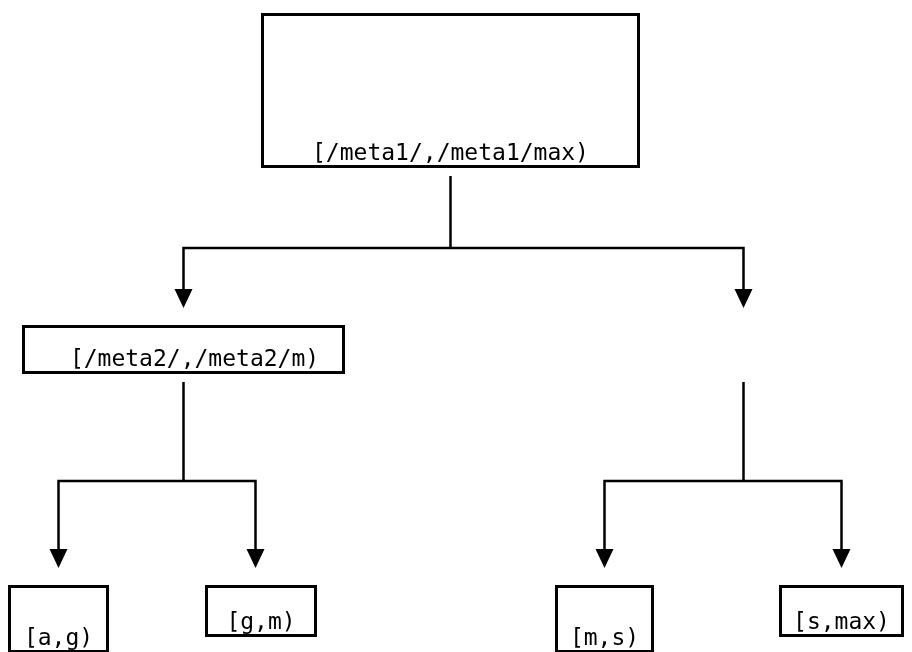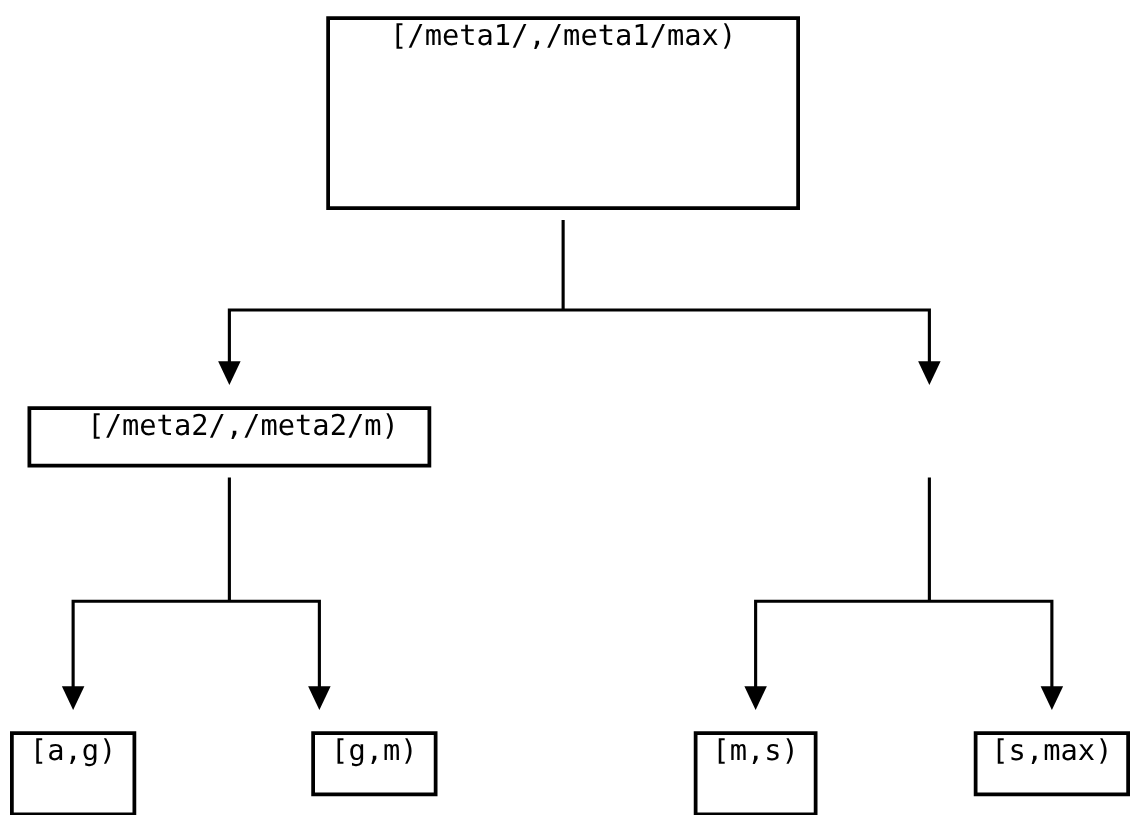--- a/index.html
+++ b/index.html
@@ -28,7 +28,7 @@
     border: 3px solid #000000;
     background: #ffffff;
     display: flex;
-    align-items: flex-start;
+    align-items: flex-end;
     justify-content: center;
     color: #000000;
     font-size: 23px;

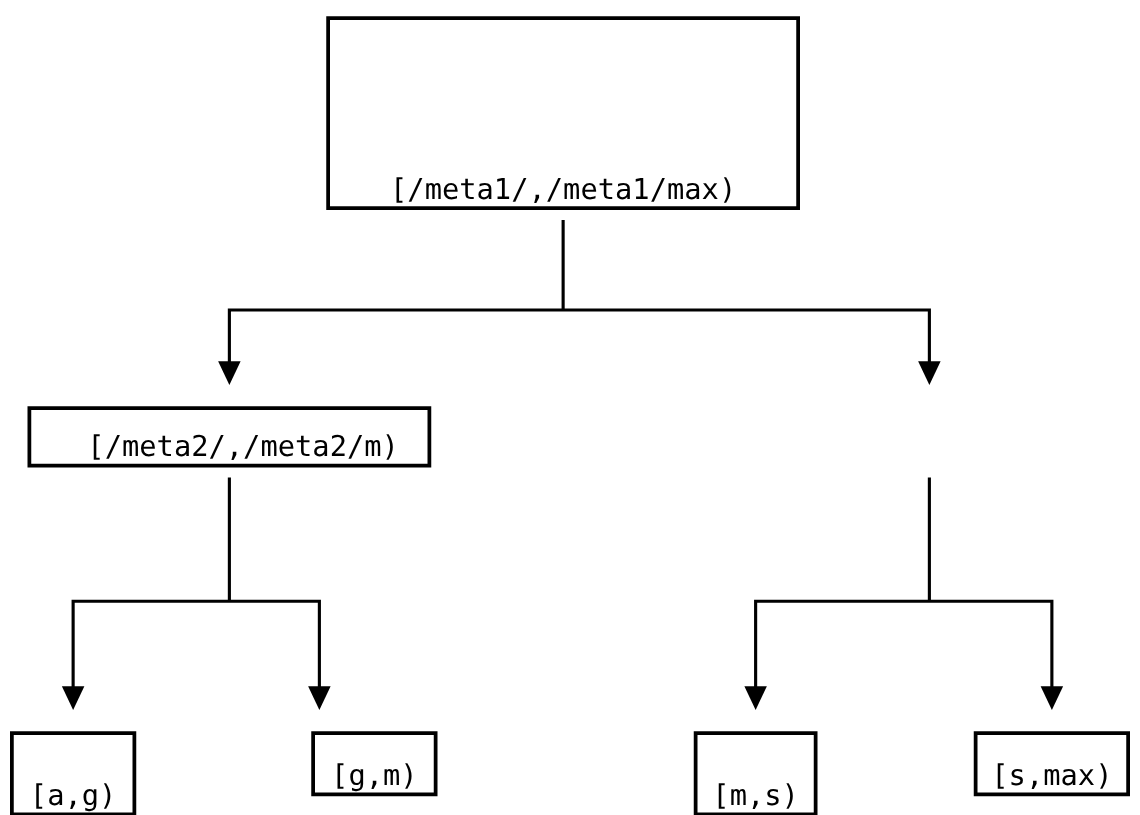--- a/index.html
+++ b/index.html
@@ -38,7 +38,7 @@
   .node-left      { left: 22px;  top: 325px; width: 323px; height: 49px; padding-left: 22px; }
   .node-right     { left: 583px; top: 325px; width: 321px; height: 49px; }
   .node-leaf-ag   { left: 8px;   top: 585px; width: 101px; height: 68px; }
-  .node-leaf-gm   { left: 205px; top: 585px; width: 101px; height: 52px; margin-left: 44px; }
+  .node-leaf-gm   { left: 205px; top: 585px; width: 112px; height: 52px; }
   .node-leaf-ms   { left: 555px; top: 585px; width: 99px;  height: 68px; }
   .node-leaf-smax { left: 779px; top: 585px; width: 125px; height: 52px; }
   .edge-line {

